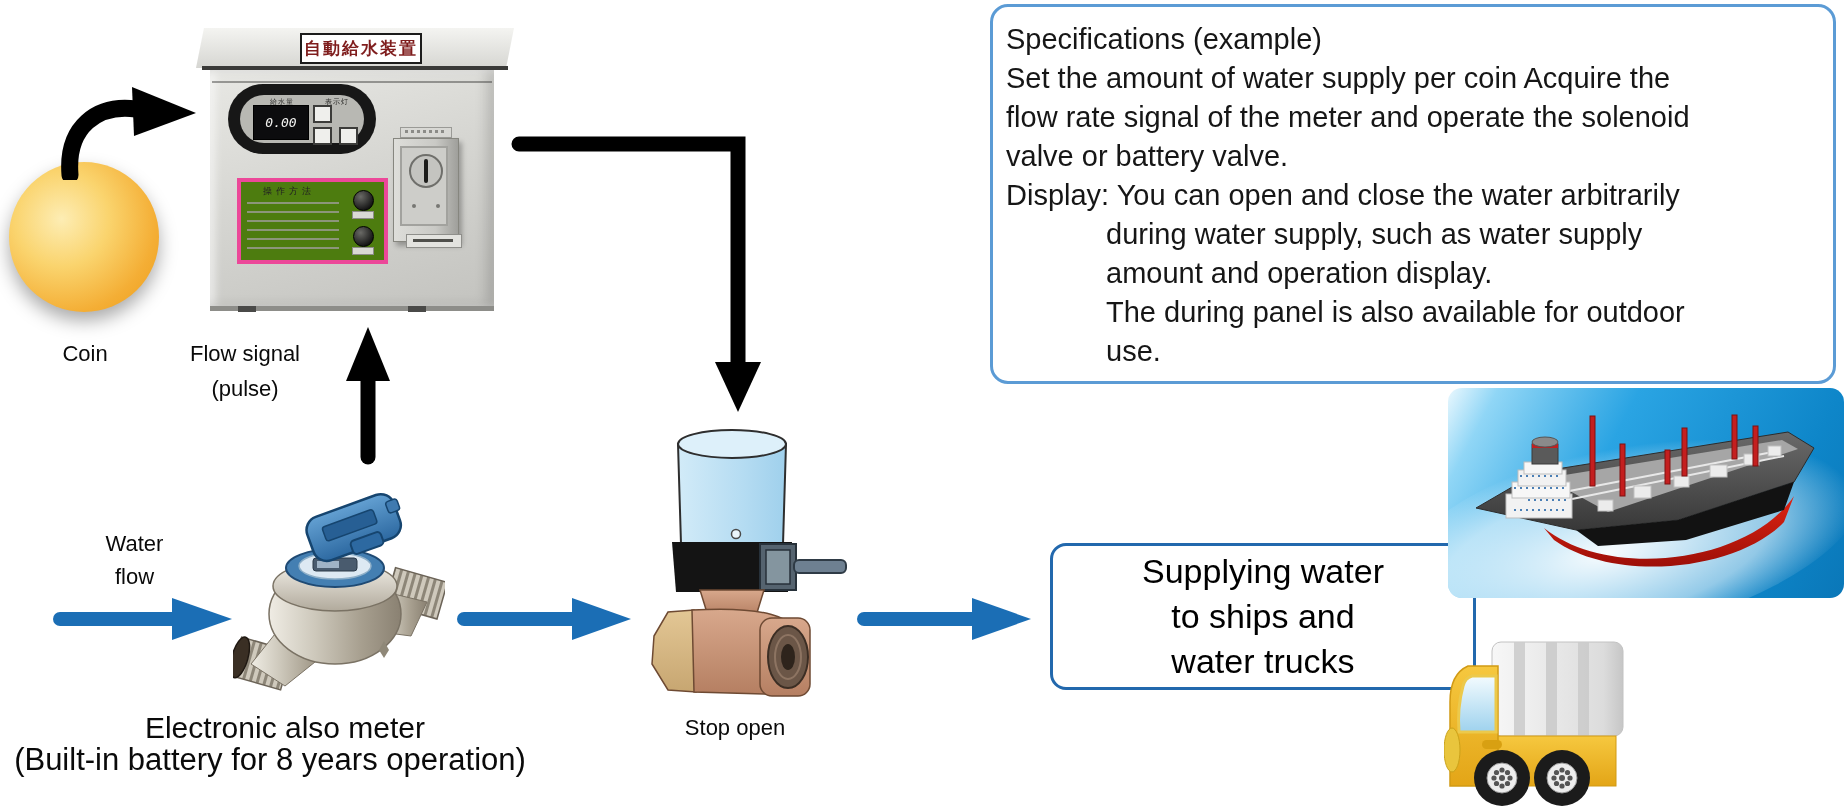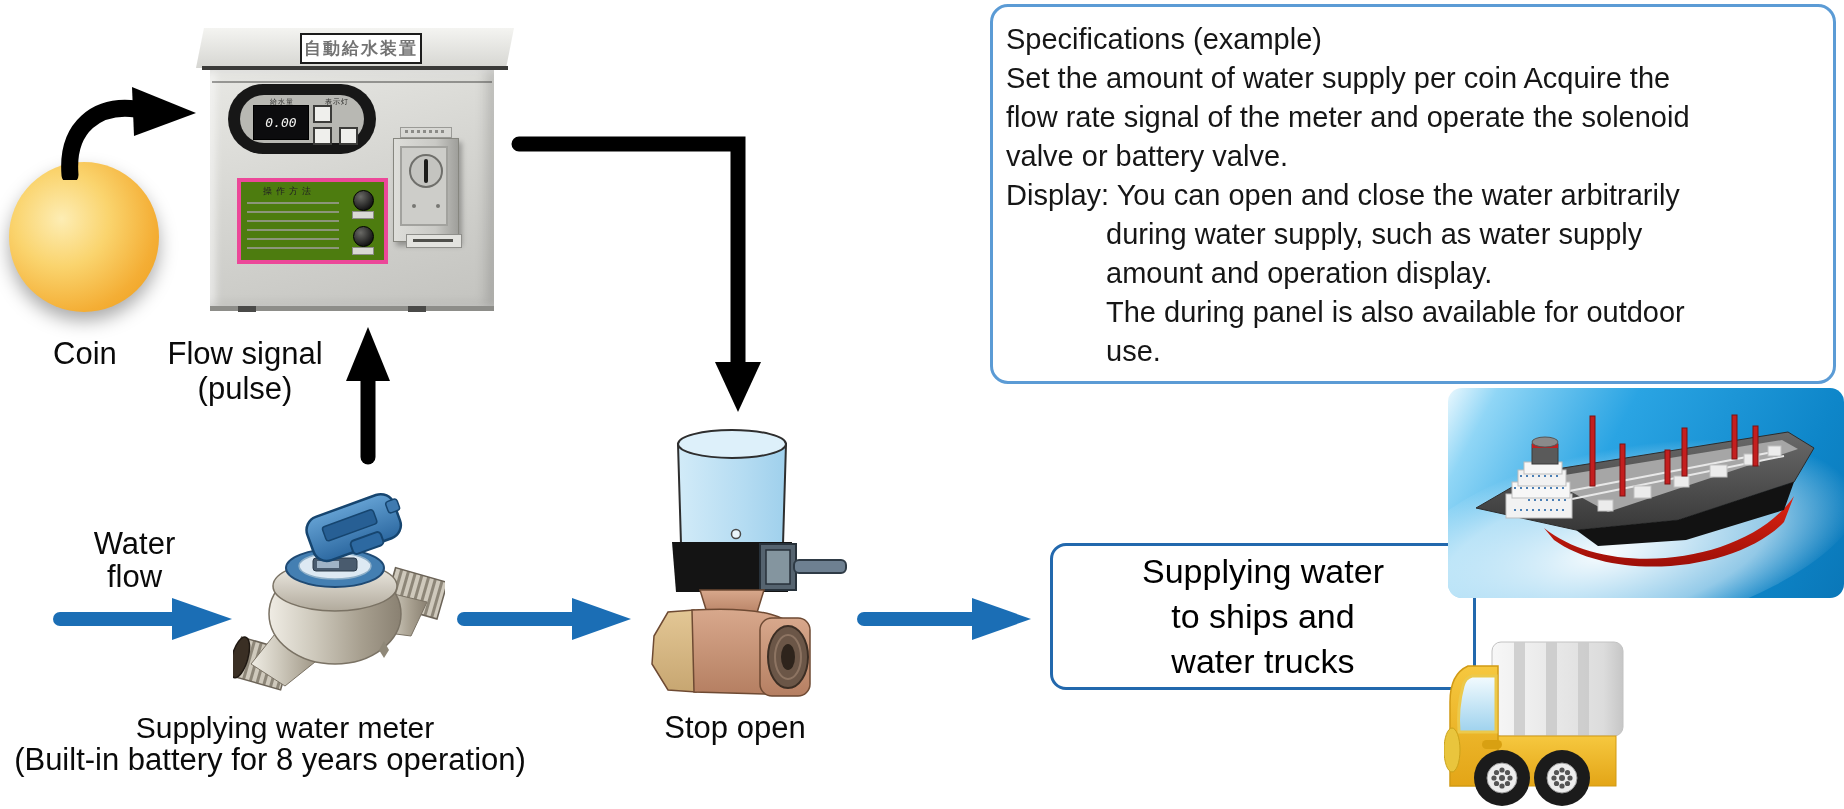--- a/index.html
+++ b/index.html
@@ -30,7 +30,7 @@
            clip-path:polygon(2.5% 0,100% 0,97.5% 100%,0 100%);}
   #cp-roof-edge{left:42px;top:58px;width:306px;height:4px;background:#3a3a38;}
   #cp-sign{left:140px;top:25px;width:118px;height:27px;background:#fff;border:2px solid #1c1c1c;
-           font-weight:bold;font-size:17px;letter-spacing:2px;display:flex;align-items:center;justify-content:center;color:#737373;}
+           font-weight:bold;font-size:17px;letter-spacing:2px;display:flex;align-items:center;justify-content:center;color:#7f1d1d;}
   #cp-body{left:50px;top:62px;width:284px;height:236px;
            background:linear-gradient(163deg,#e8e8e4 0%,#d6d6d2 45%,#c3c3bf 100%);
            box-shadow:inset -8px 0 12px rgba(0,0,0,.14),inset 5px 2px 8px rgba(255,255,255,.6);

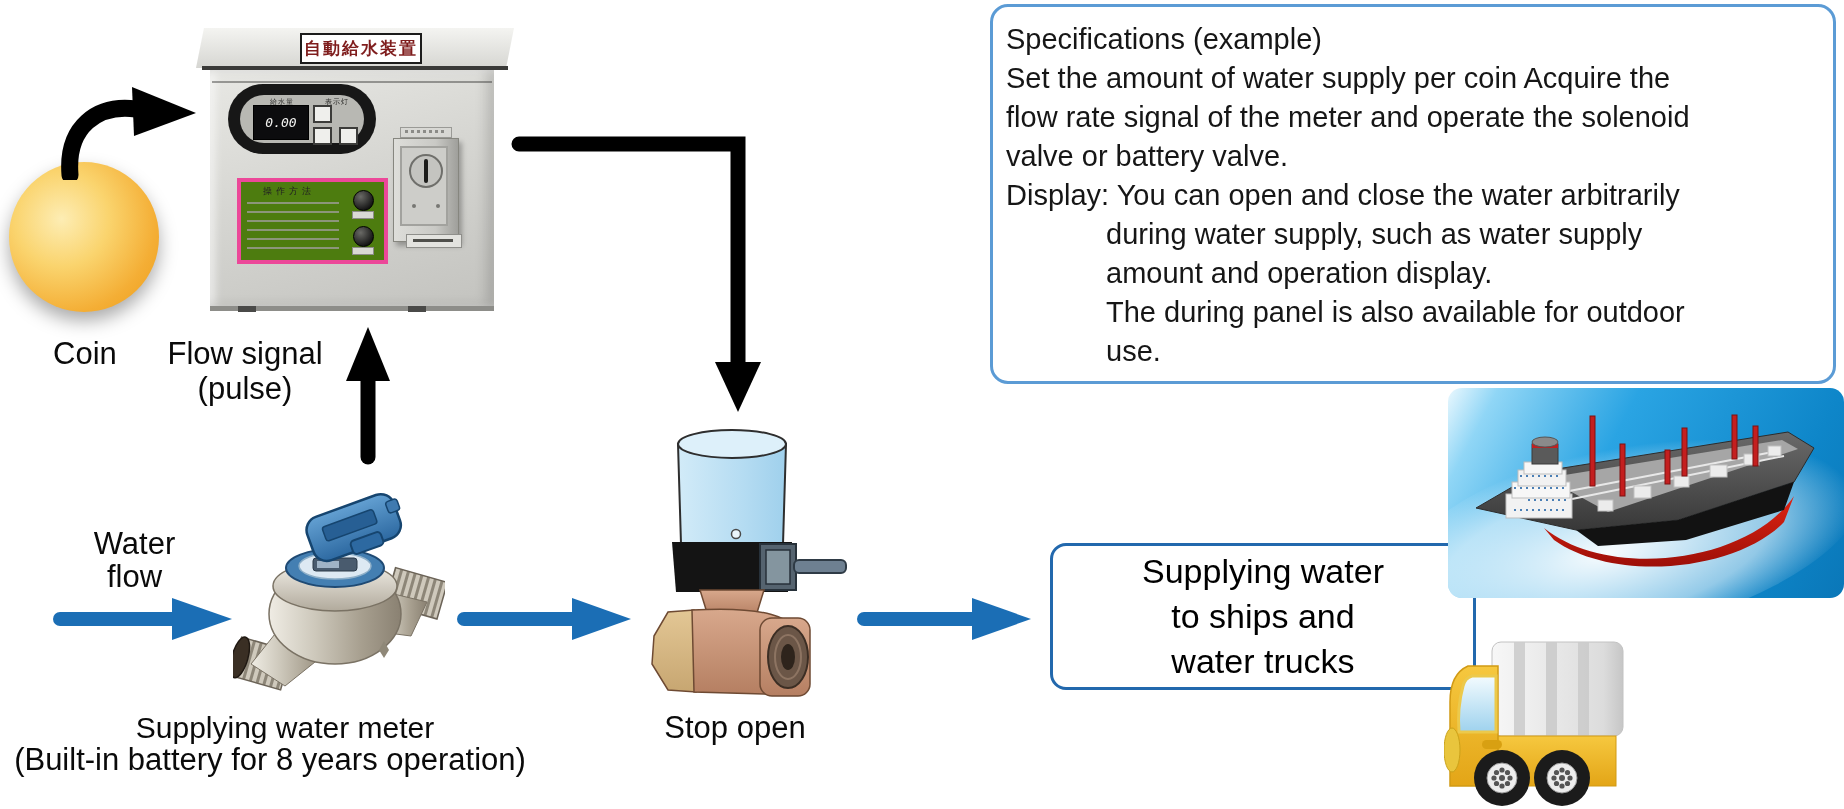--- a/index.html
+++ b/index.html
@@ -9,7 +9,7 @@
   .ctr{text-align:center;}
 
   
-  .lbl{font-size:31px;color:#0a0a0a;line-height:35px;}
+  .lbl{font-size:22px;color:#0a0a0a;line-height:35px;}
   #coin-label{left:20px;top:336px;width:130px;}
   #flow-signal-label{left:150px;top:336px;width:190px;}
   #water-flow-label{left:72px;top:527px;width:125px;line-height:33px;}

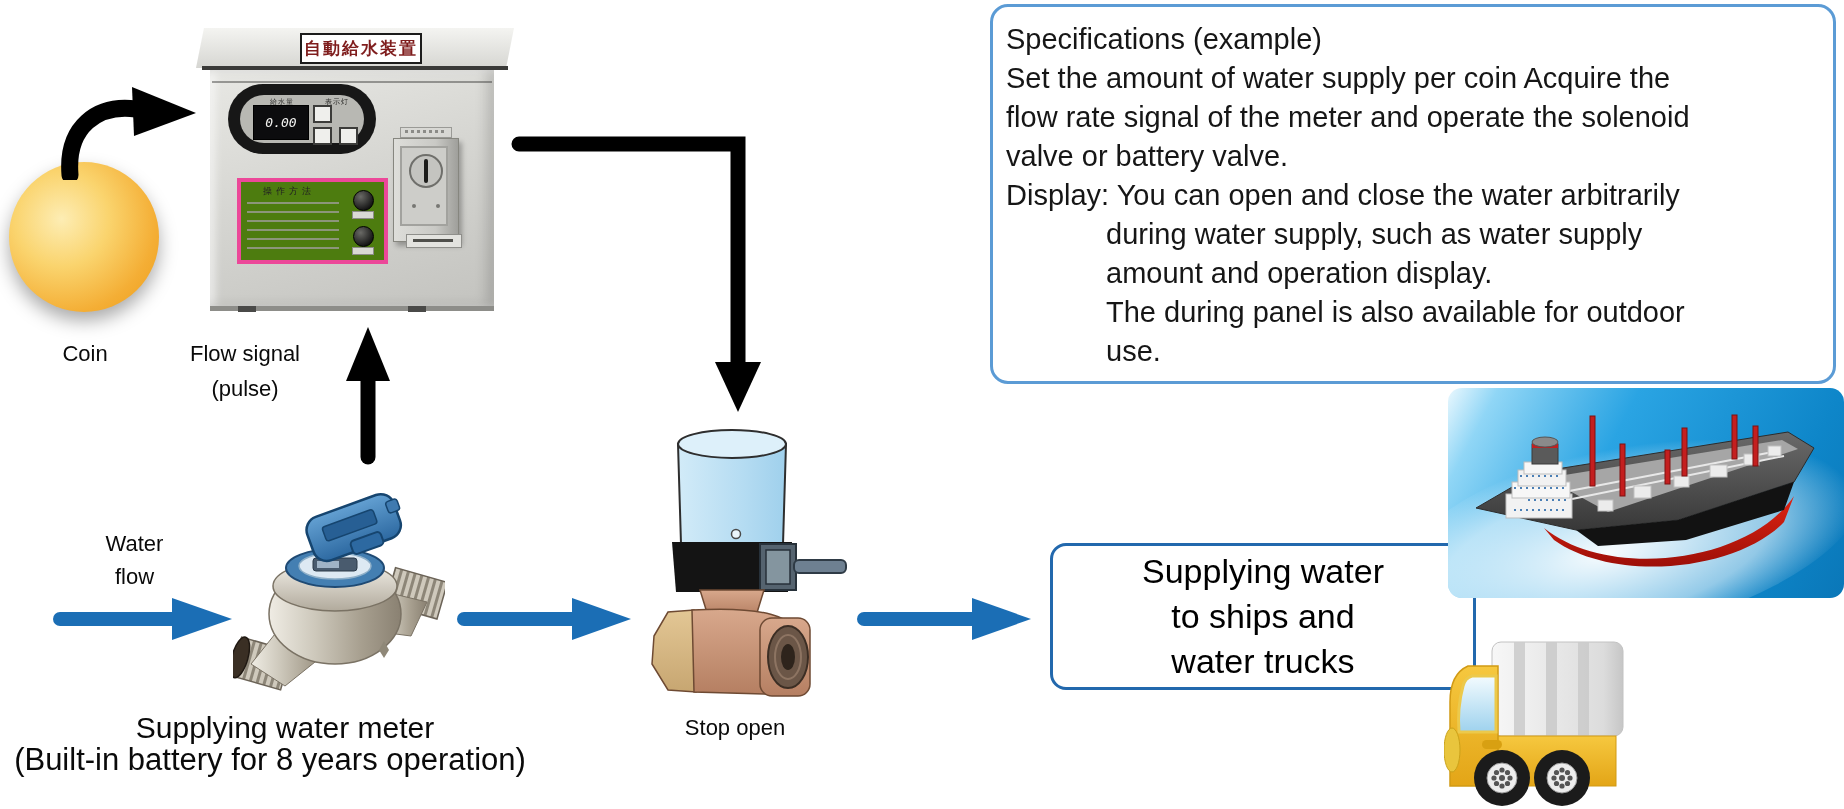--- a/index.html
+++ b/index.html
@@ -168,7 +168,7 @@
     <div>Water</div>
     <div>flow</div>
   </div>
-  <div id="meter-label-1" class="abs lbl ctr">Supplying water meter</div>
+  <div id="meter-label-1" class="abs lbl ctr">Electronic also meter</div>
   <div id="meter-label-2" class="abs lbl ctr">(Built-in battery for 8 years operation)</div>
   <div id="stop-valve-label" class="abs lbl ctr">Stop open</div>
 

